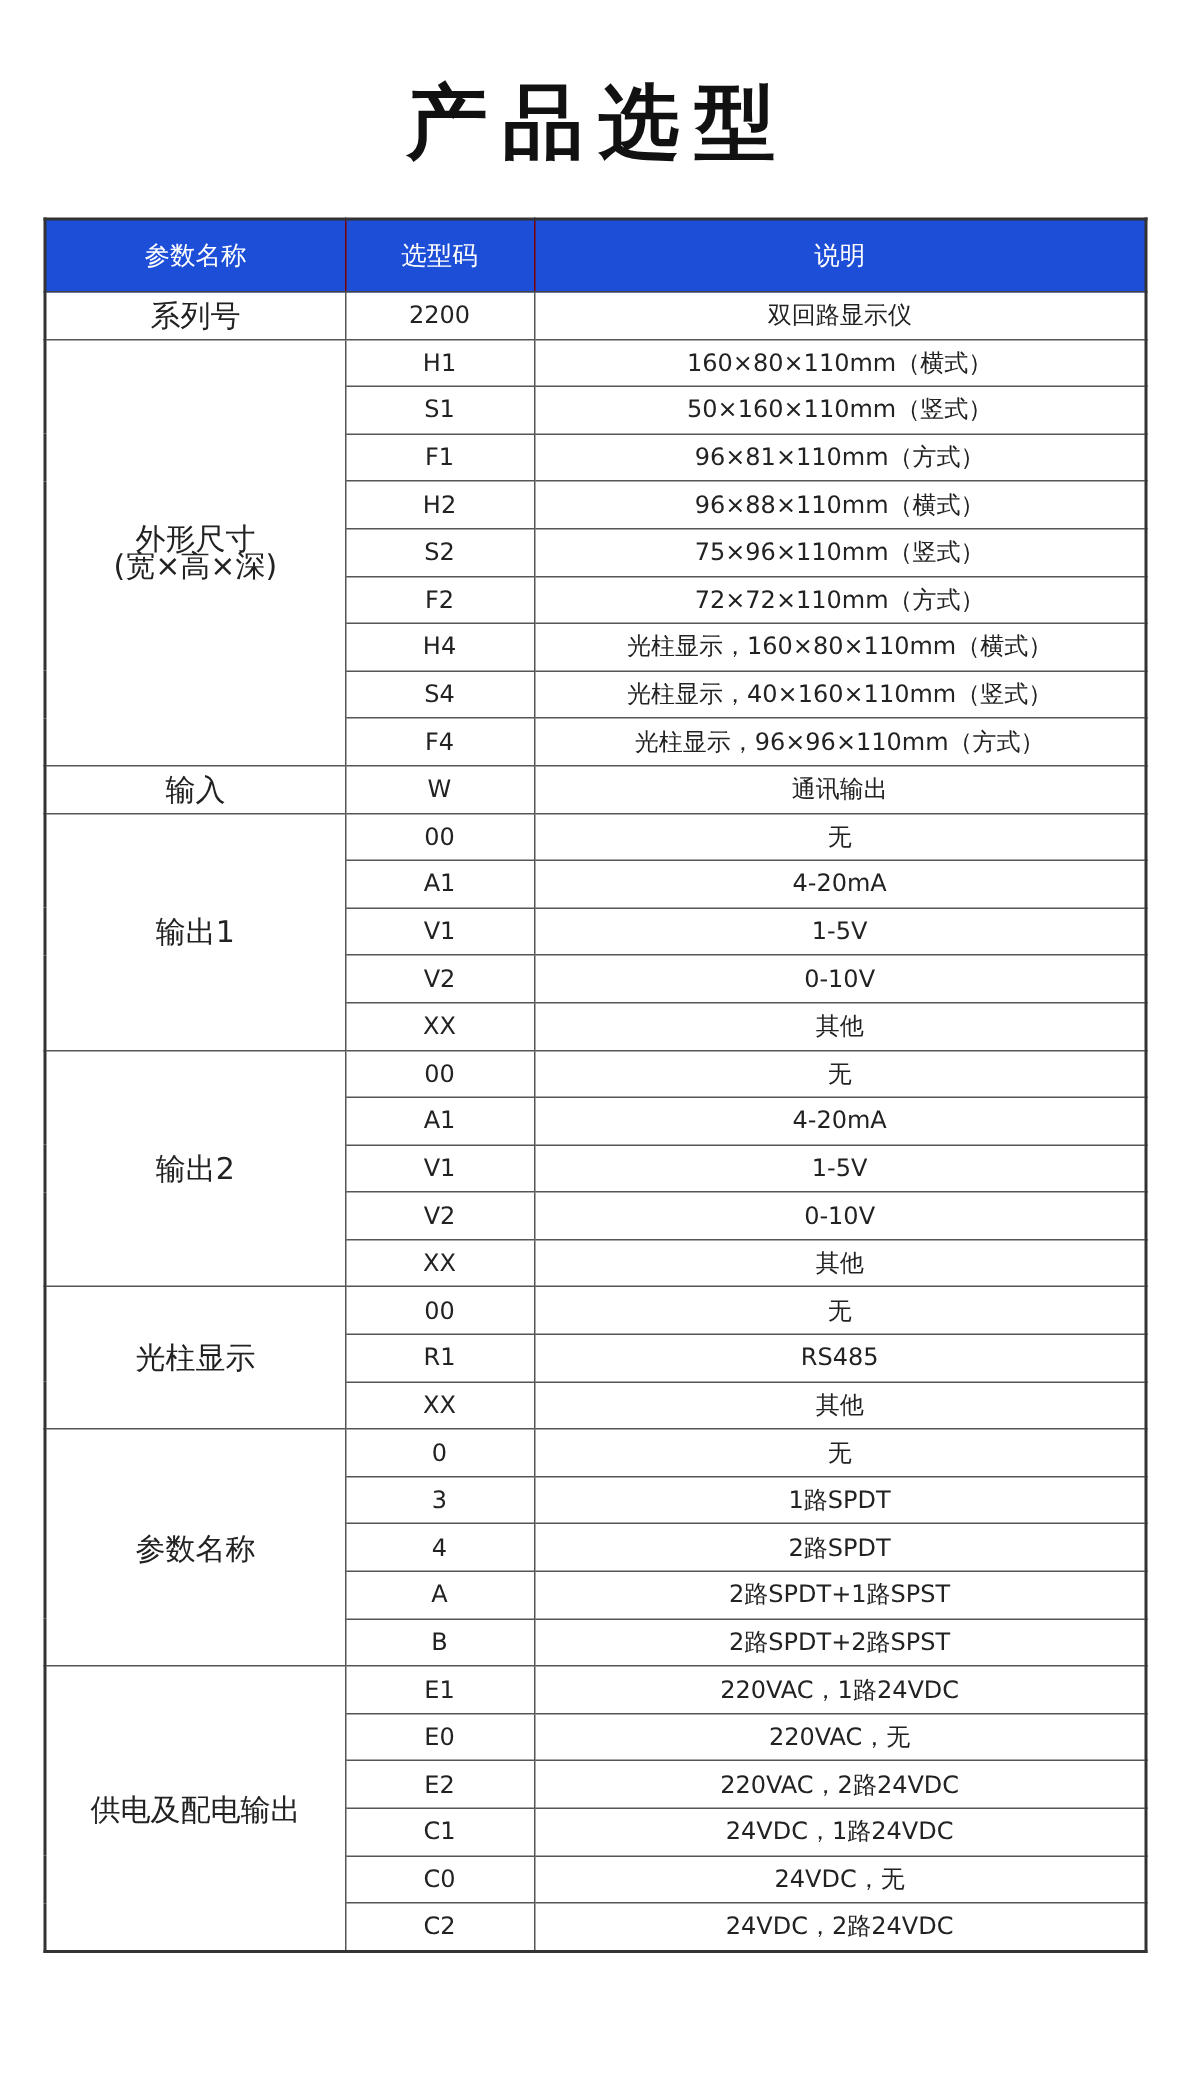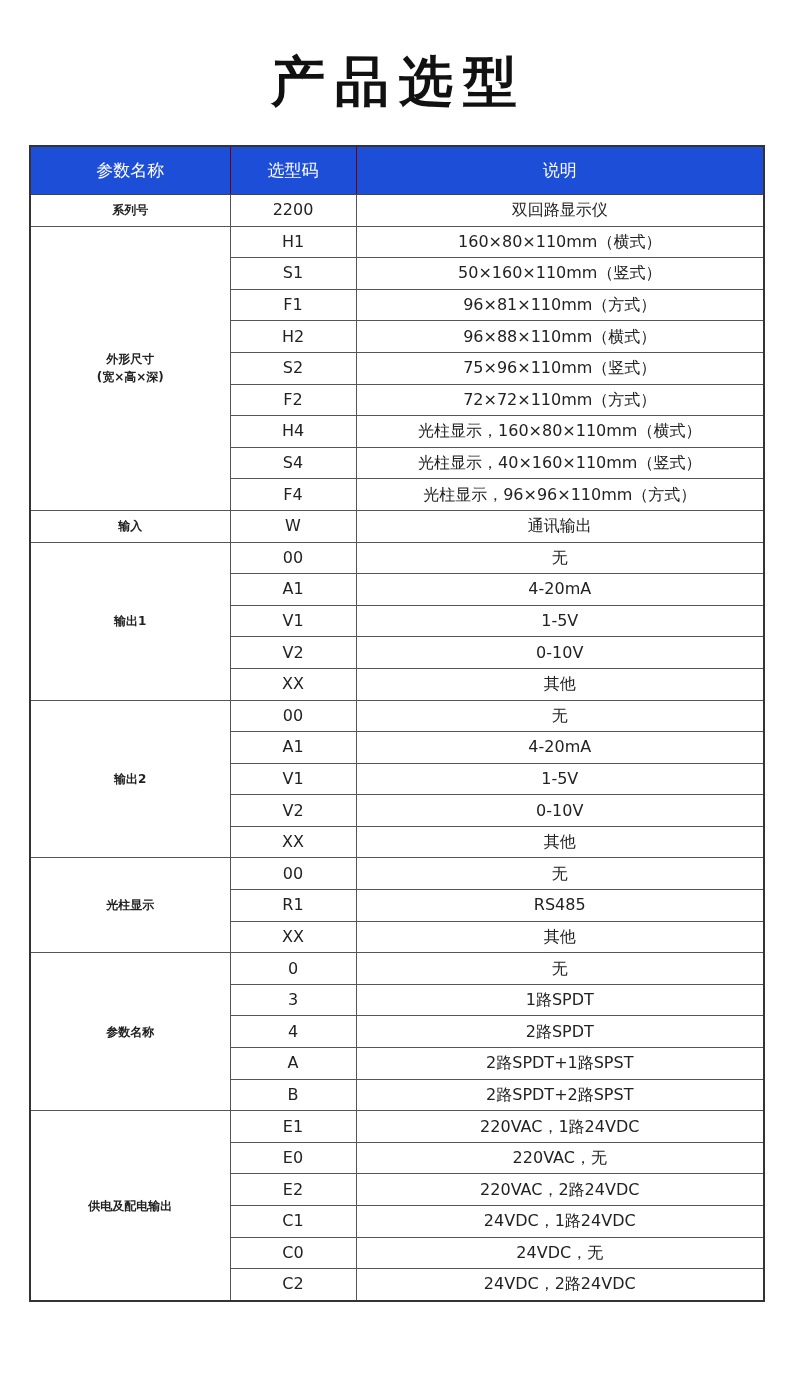--- a/index.html
+++ b/index.html
@@ -65,8 +65,7 @@
       color: #222222;
     }
     .sel-table td.param {
-      font-size: 12px;
-      font-weight: bold;
+      font-size: 20px;
     }
   </style>
 </head>

